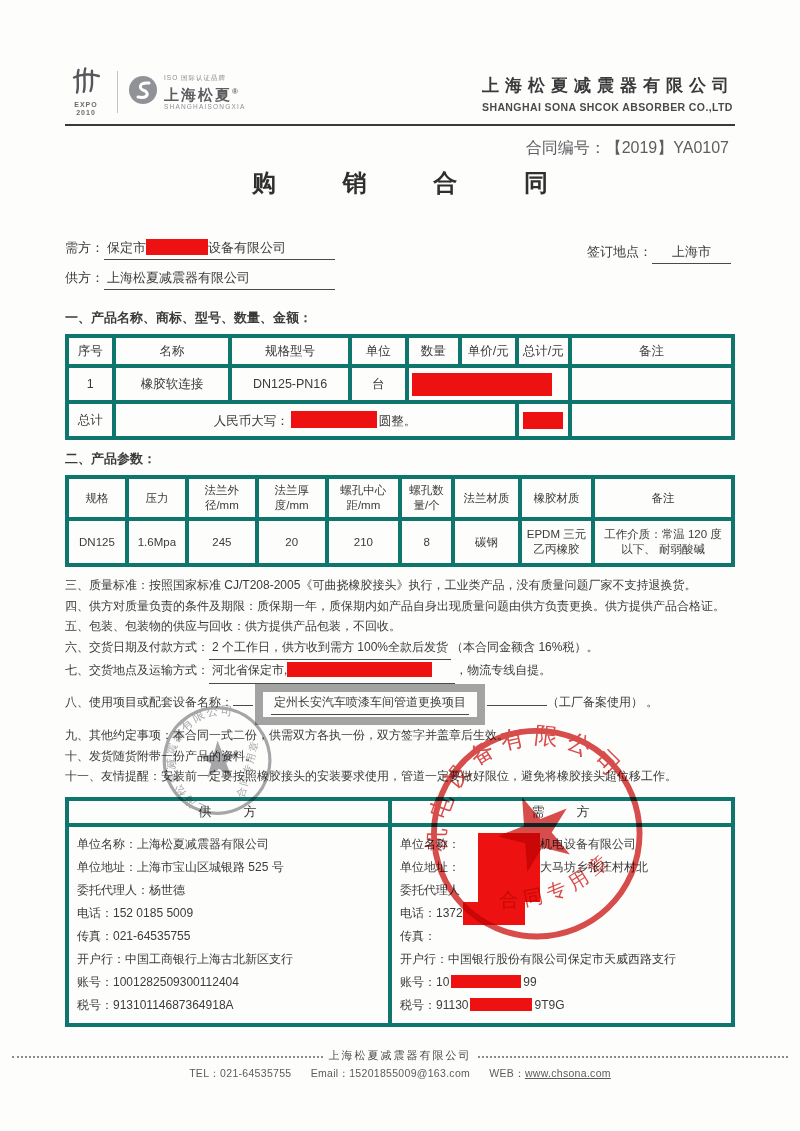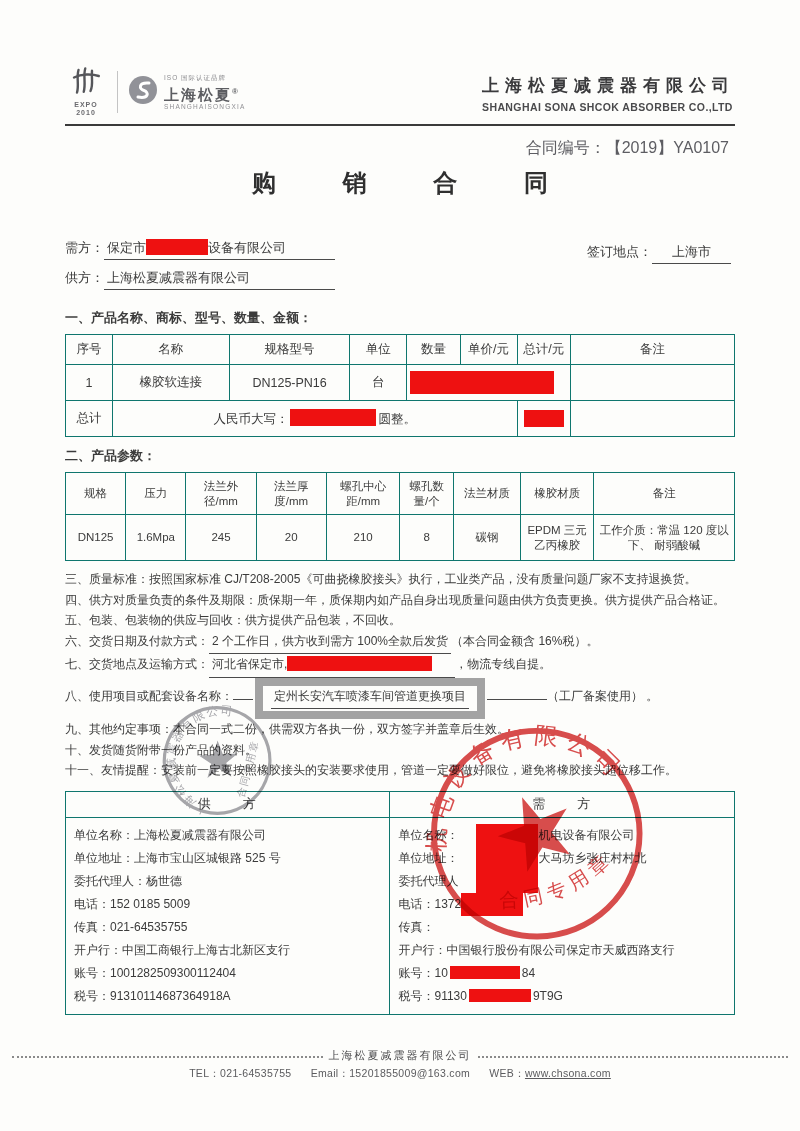--- a/index.html
+++ b/index.html
@@ -48,7 +48,7 @@
 
   
   table { width:100%; border-collapse:collapse; table-layout:fixed; }
-  th, td { border:1px solid #0f766e; text-align:center; vertical-align:middle;
+  th, td { border:4px solid #0f766e; text-align:center; vertical-align:middle;
            font-weight:normal; color:#3b3b3b; overflow:hidden; }
   .t1 th { height:30px; font-size:12.5px; }
   .t1 td { height:36px; font-size:12.5px; }

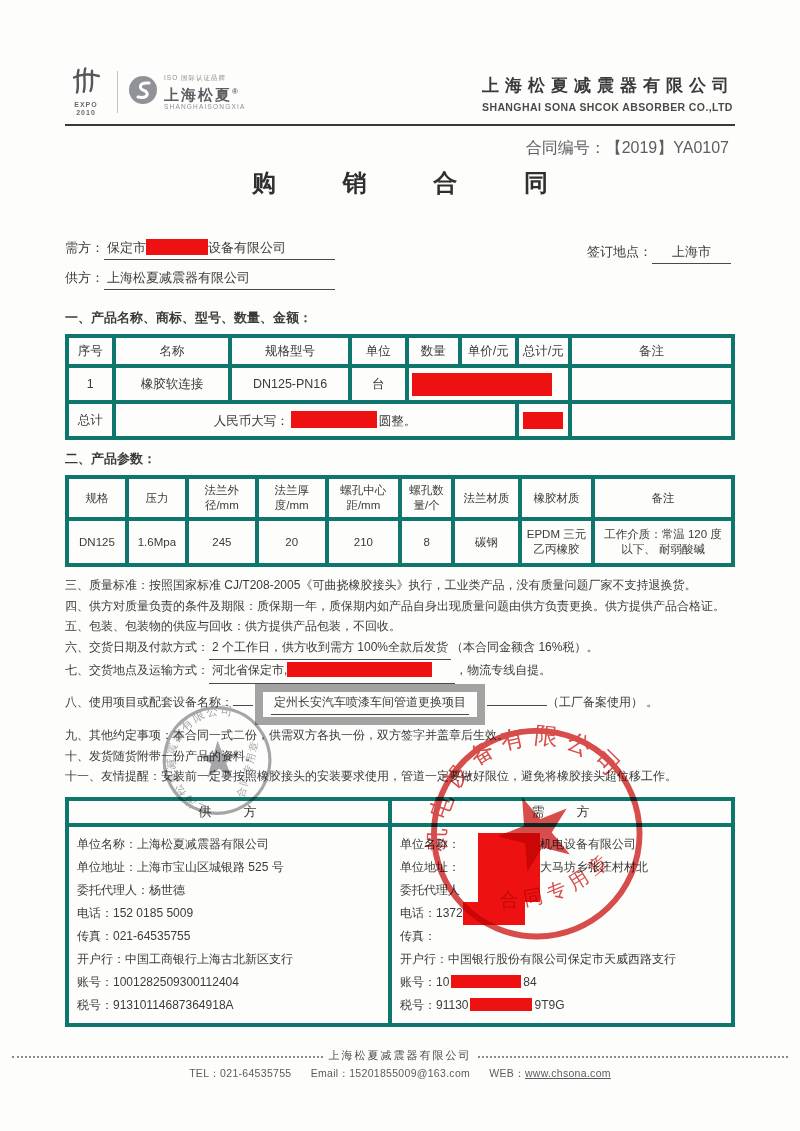--- a/index.html
+++ b/index.html
@@ -277,7 +277,7 @@
           <div class="brow"><span>电话：</span><span>1372</span><span class="redact r-col"></span></div>
           <div class="brow"><span>传真：</span></div>
           <div class="brow"><span>开户行：</span><span>中国银行股份有限公司保定市天威西路支行</span></div>
-          <div class="brow"><span>账号：</span><span>10</span><span class="redact r-acct"></span><span>84</span></div>
+          <div class="brow"><span>账号：</span><span>10</span><span class="redact r-acct"></span><span>99</span></div>
           <div class="brow"><span>税号：</span><span>91130</span><span class="redact r-tax"></span><span>9T9G</span></div>
         </td>
       </tr>

